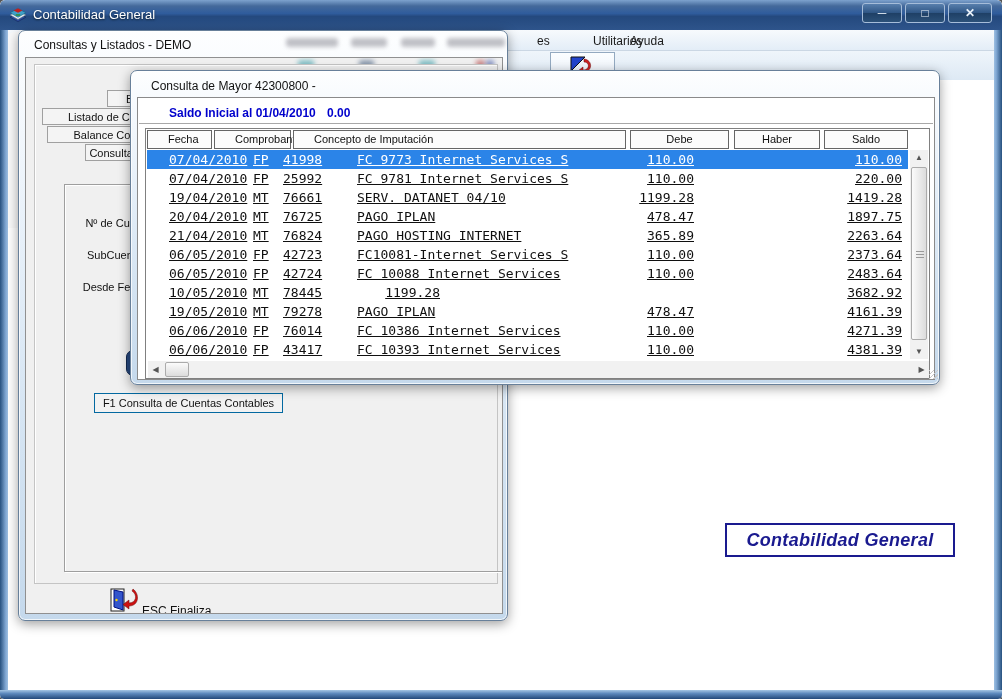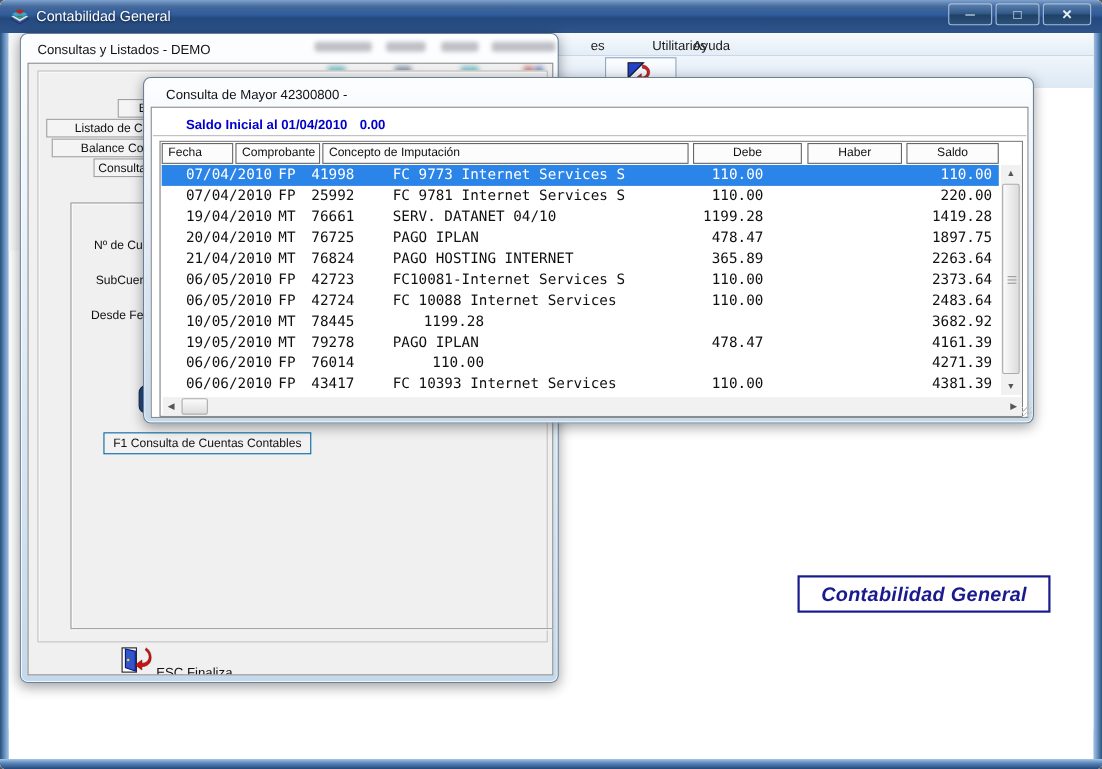--- a/index.html
+++ b/index.html
@@ -77,7 +77,7 @@
     background:#fff;}
   .hcell{position:absolute;top:1px;height:19px;background:#FCFCFC;border:1px solid #666;
     font-size:11px;color:#111;line-height:17px;}
-  .hcell.l{padding-left:5px;text-align:left;}
+  .hcell.l{padding-left:20px;text-align:left;}
   .hcell.c{text-align:center;}
   .grid-rows{position:absolute;left:1px;top:21px;width:761px;height:209px;
     font-family:"DejaVu Sans Mono",monospace;font-size:13px;color:#101010;}

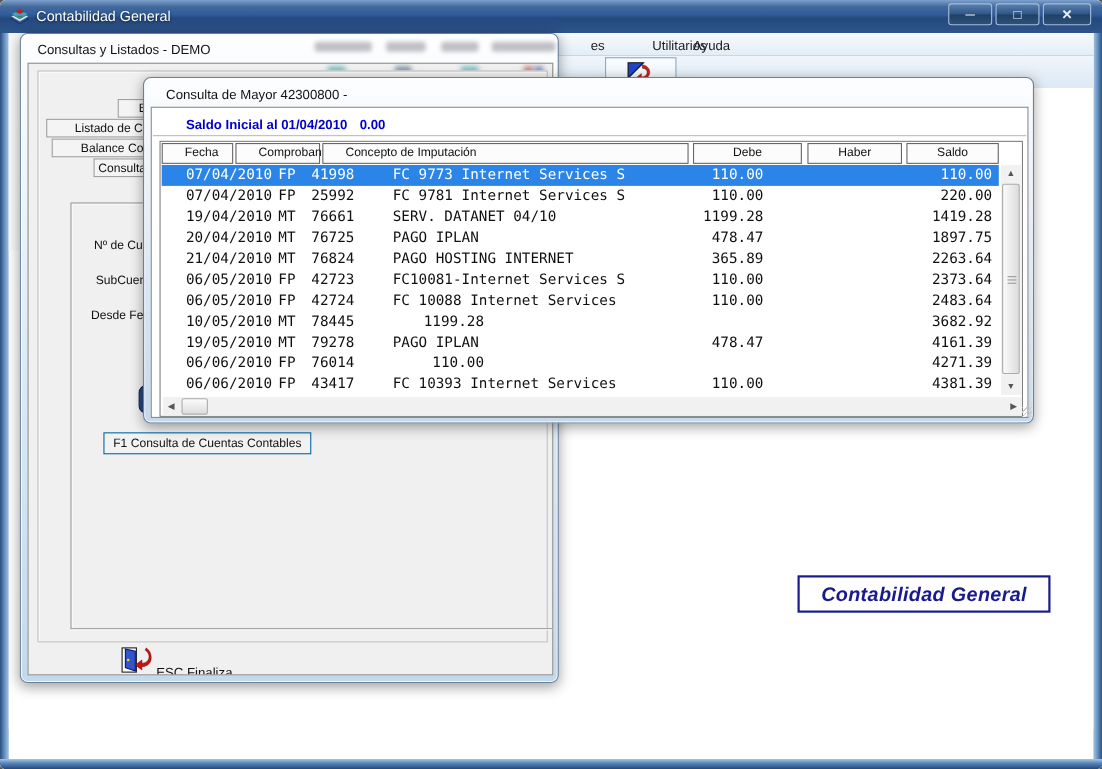--- a/index.html
+++ b/index.html
@@ -81,7 +81,7 @@
   .hcell.c{text-align:center;}
   .grid-rows{position:absolute;left:1px;top:21px;width:761px;height:209px;
     font-family:"DejaVu Sans Mono",monospace;font-size:13px;color:#101010;}
-  .grid-row{display:flex;height:19px;line-height:19px;}
+  .grid-row{display:flex;height:19px;line-height:19px;text-decoration:underline;}
   .grid-row.selected{background:#2B84E8;color:#fff;}
   .c-fecha{margin-left:22px;width:84px;}
   .c-tipo{width:30px;}

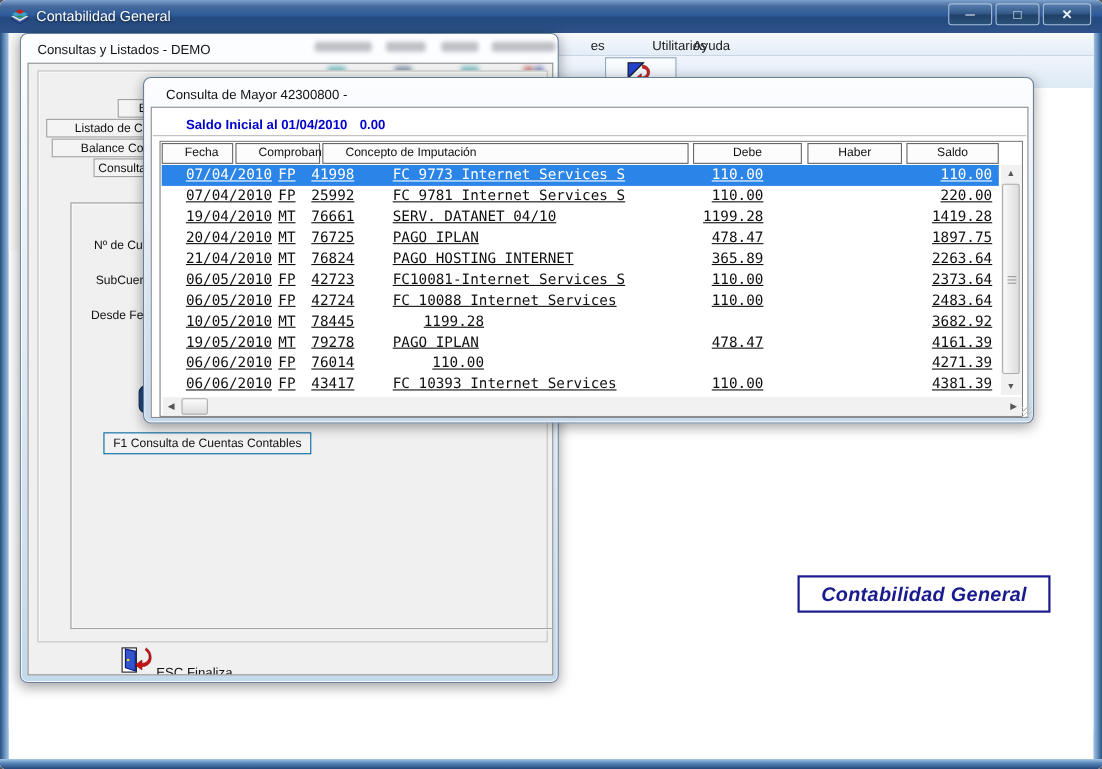--- a/index.html
+++ b/index.html
@@ -310,6 +310,7 @@
               <span class="c-fecha">06/06/2010</span>
               <span class="c-tipo">FP</span>
               <span class="c-nro">76014</span>
+              <span class="c-conc">FC 10386 Internet Services</span>
               <span class="c-debe">110.00</span>
               <span class="c-haber"></span>
               <span class="c-saldo">4271.39</span>

